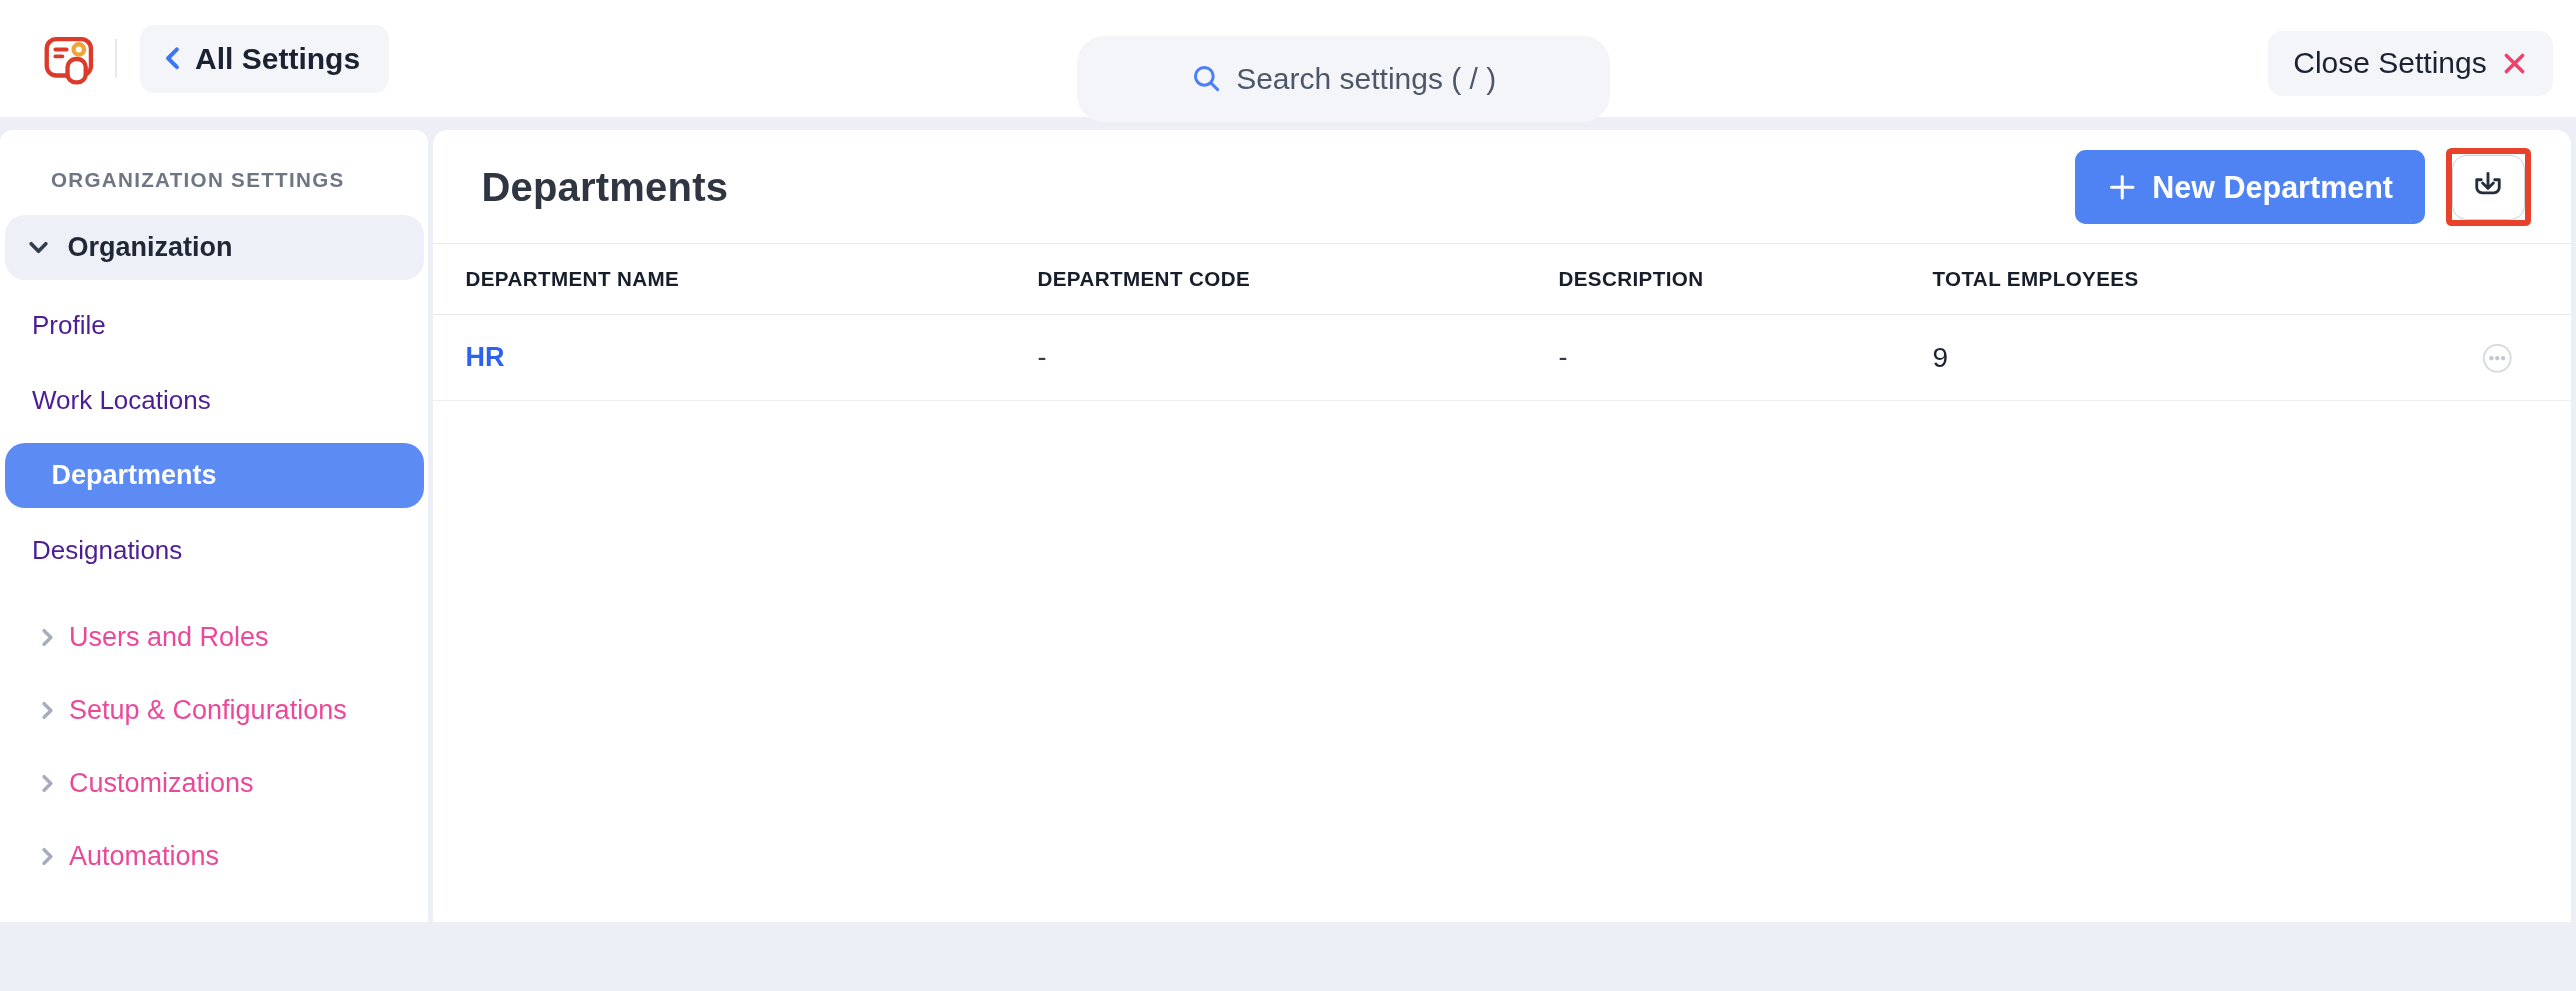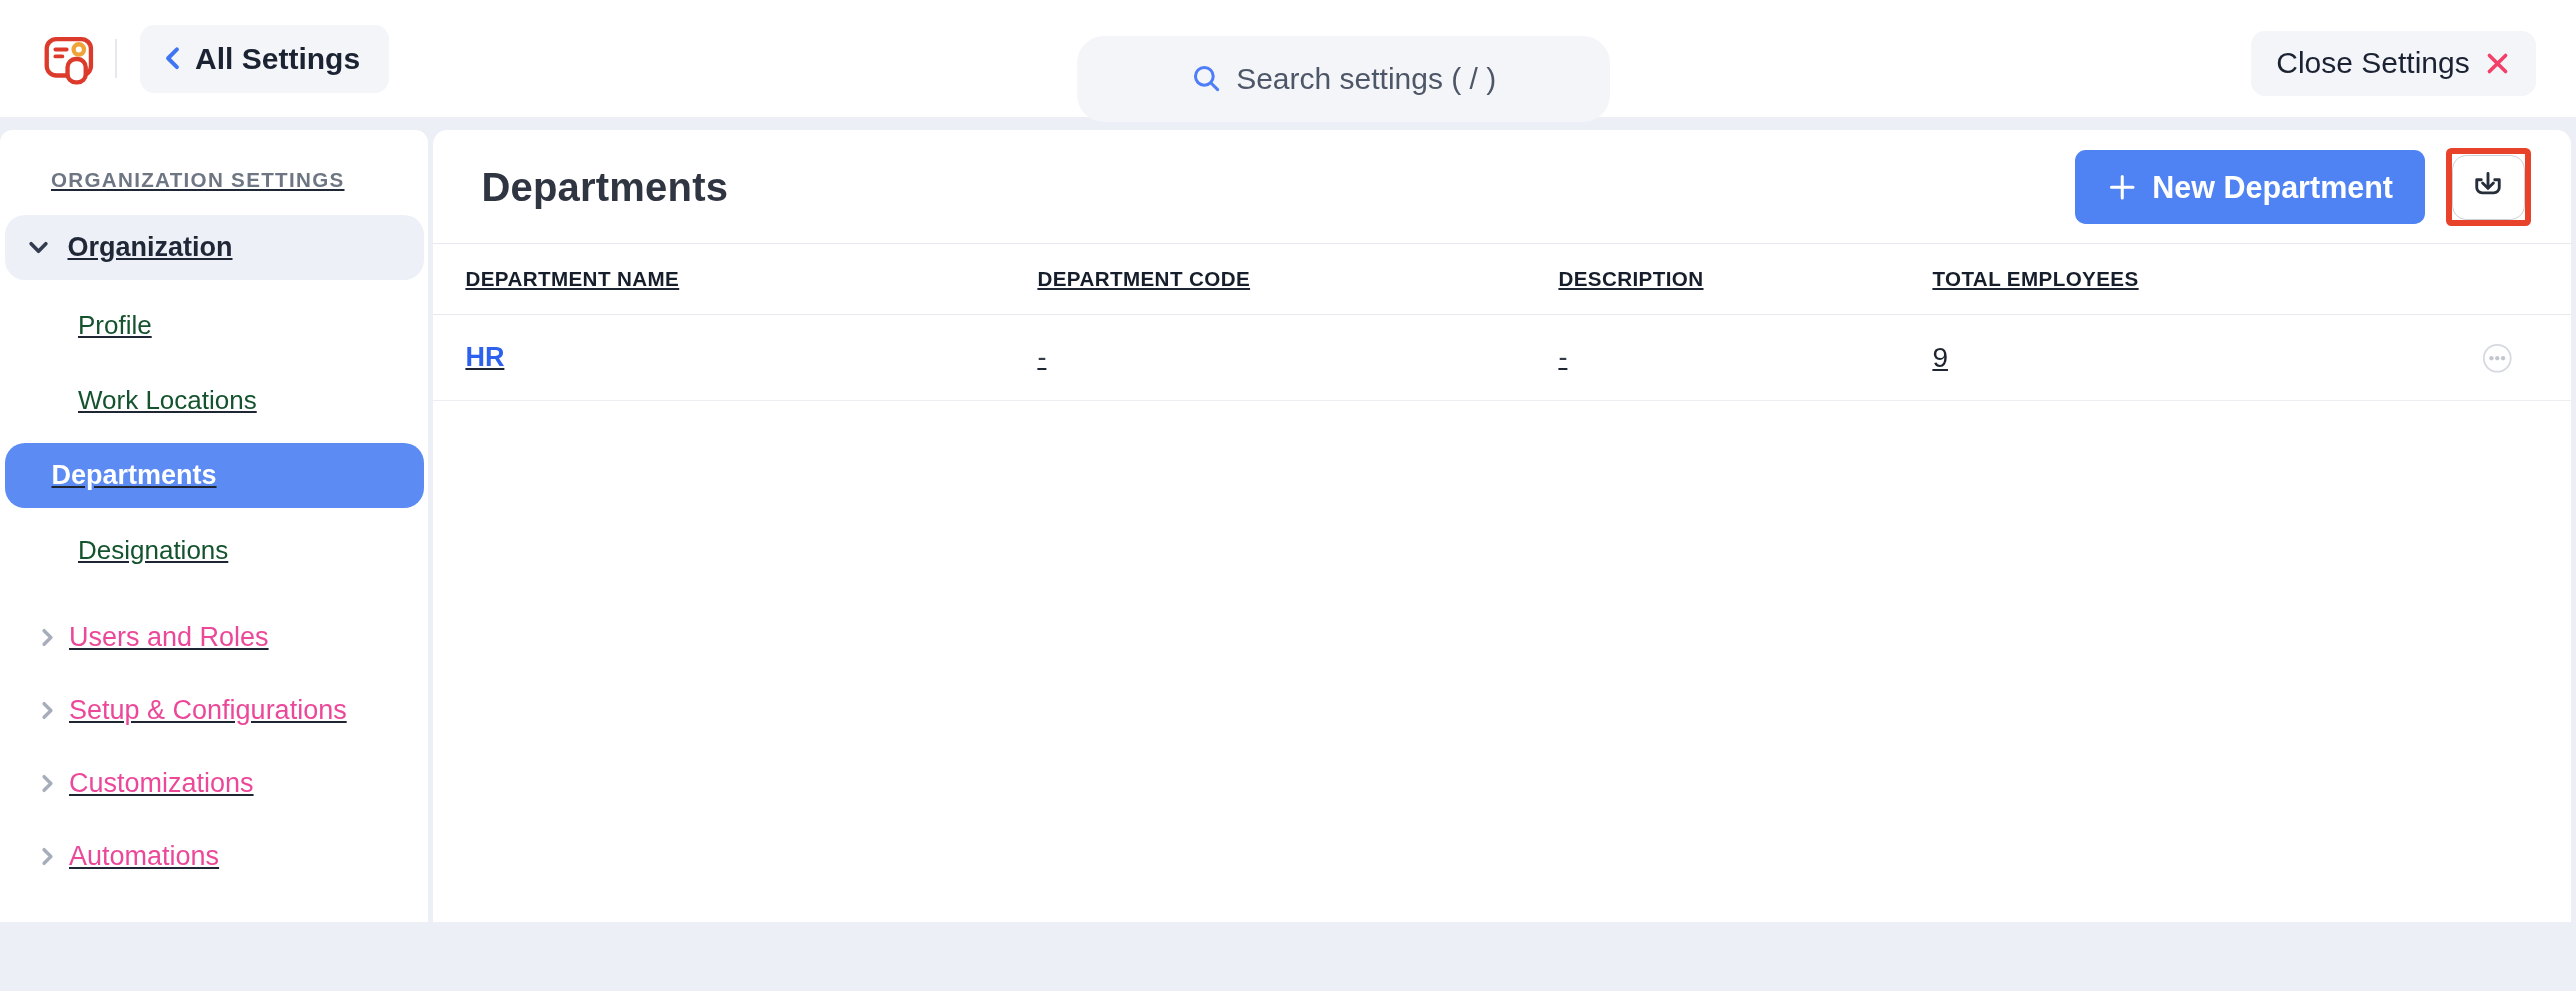--- a/index.html
+++ b/index.html
@@ -31,7 +31,7 @@
     display:flex; align-items:center; justify-content:center; gap:13.4px;
     font-size:30px; color:#4e5768; cursor:text;
   }
-  .close-btn { position:absolute; right:40px; top:30.5px; height:65px; padding:0 25px; gap:14.3px; font-weight:400; font-size:30px;}
+  .close-btn { position:absolute; right:23px; top:30.5px; height:65px; padding:0 25px; gap:14.3px; font-weight:400; font-size:30px;}
 
   
   .shell { height:792px; margin-top:13.4px; display:flex; background:#edeff6;text-decoration:underline; }

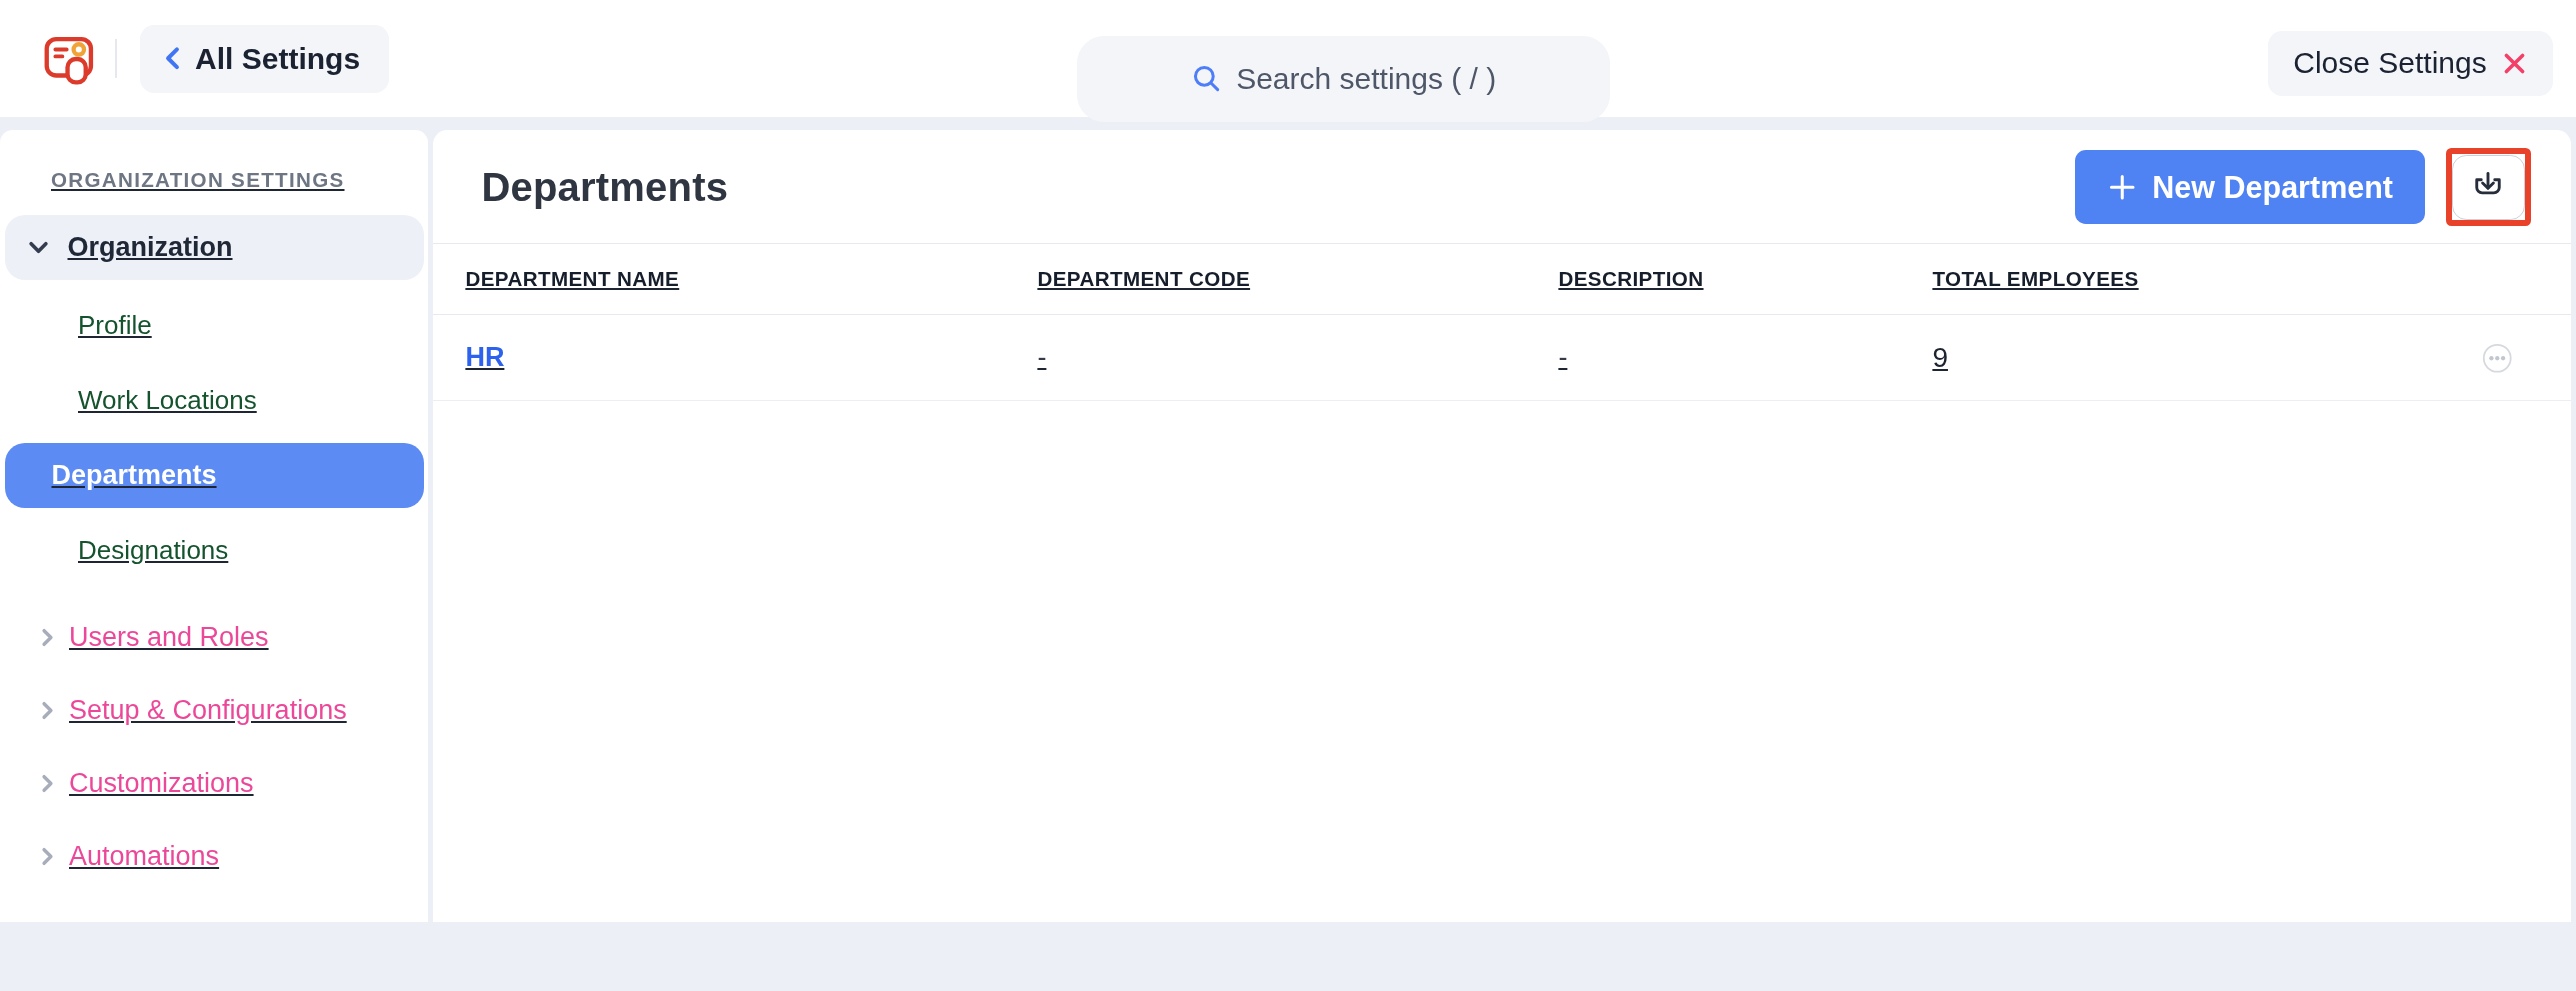--- a/index.html
+++ b/index.html
@@ -34,7 +34,7 @@
   .close-btn { position:absolute; right:23px; top:30.5px; height:65px; padding:0 25px; gap:14.3px; font-weight:400; font-size:30px;}
 
   
-  .shell { height:792px; margin-top:13.4px; display:flex; background:#edeff6;text-decoration:underline; }
+  .shell { height:792px; margin-top:13.4px; display:flex; background:#edeff6; }
 
   
   .sidebar {

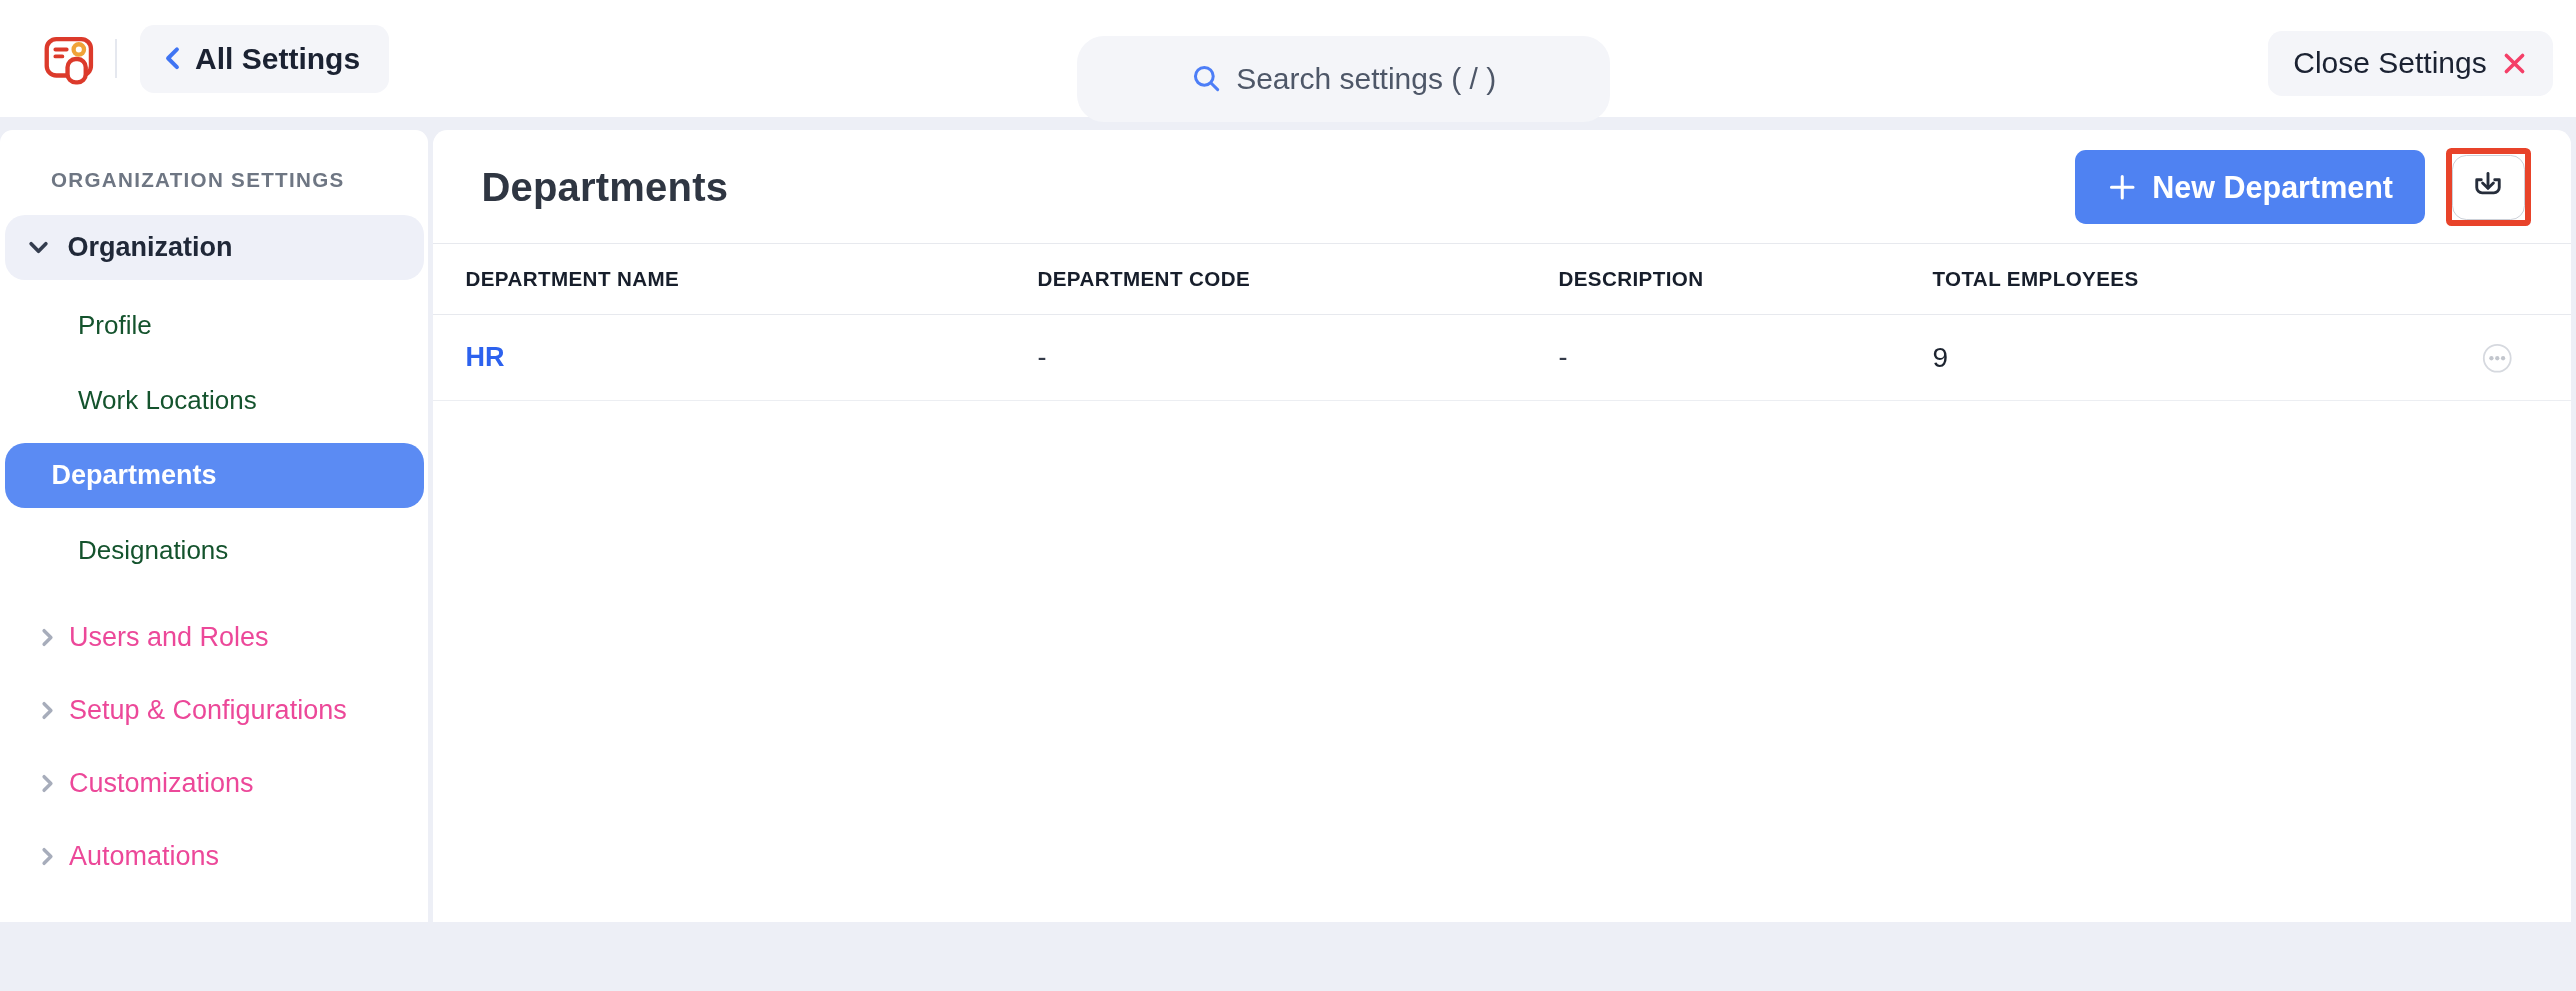--- a/index.html
+++ b/index.html
@@ -52,8 +52,8 @@
   }
   .subitems { list-style:none; margin-top:7.2px; }
   .subitems li {
-    height:75px; display:flex; align-items:center; padding-left:78px;
-    font-size:26px; color:#14532d; cursor:pointer;
+    height:75px; display:flex; align-items:center; padding-left:32px;
+    font-size:26px; color:#4c1d95; cursor:pointer;
   }
   .subitems li.selected {
     margin:5.4px 4.5px; height:65px; padding-left:47px;

